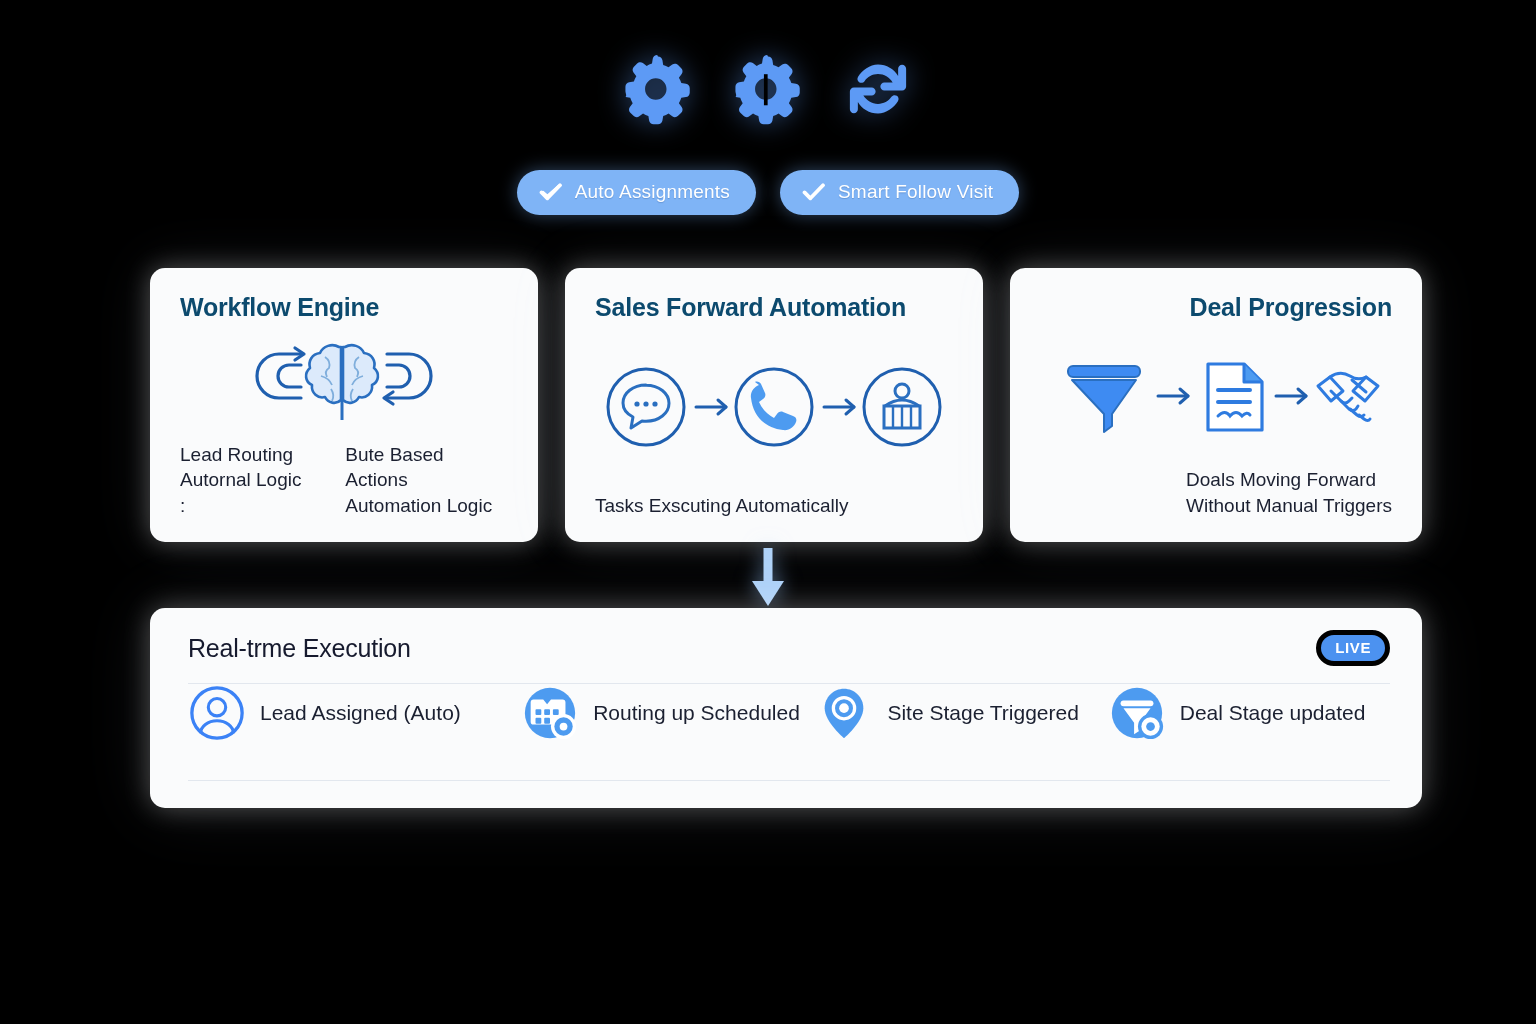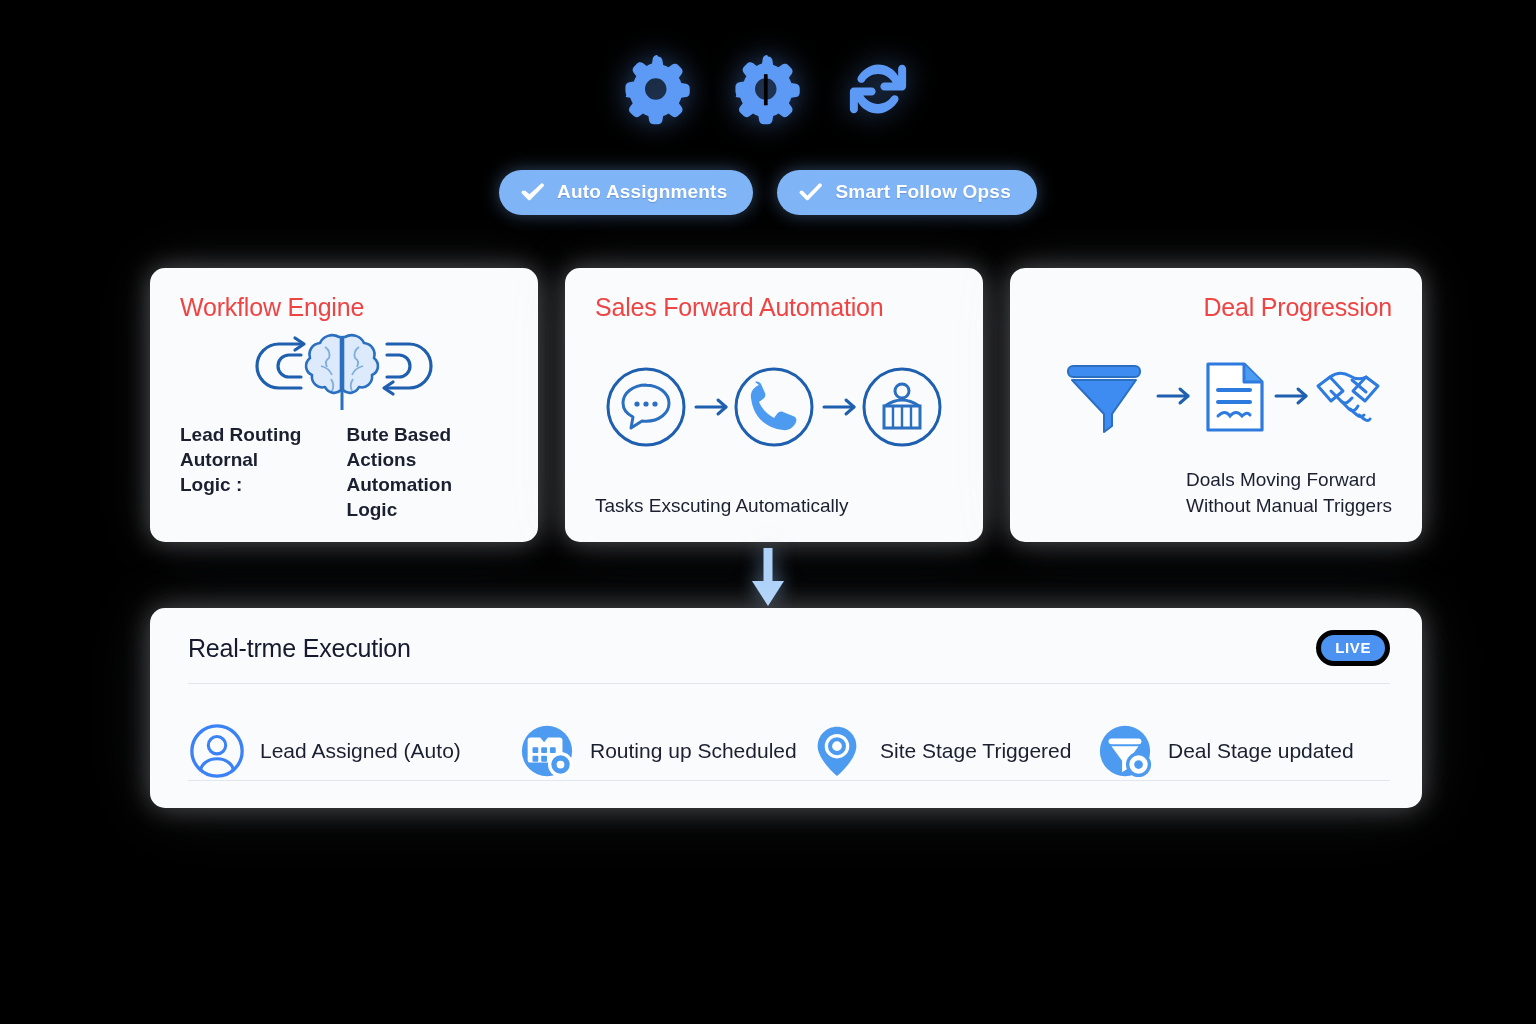--- a/index.html
+++ b/index.html
@@ -32,7 +32,7 @@
     box-shadow: 0 0 18px rgba(120,175,245,.40);
   }
   .pill-label {
-    color: #ffffff; font-size: 19px; font-weight: bold;
+    color: #ffffff; font-size: 19px; font-weight: normal;
     letter-spacing: .2px; white-space: nowrap;
     text-shadow: 0 1px 1px rgba(40,80,140,.30);
   }

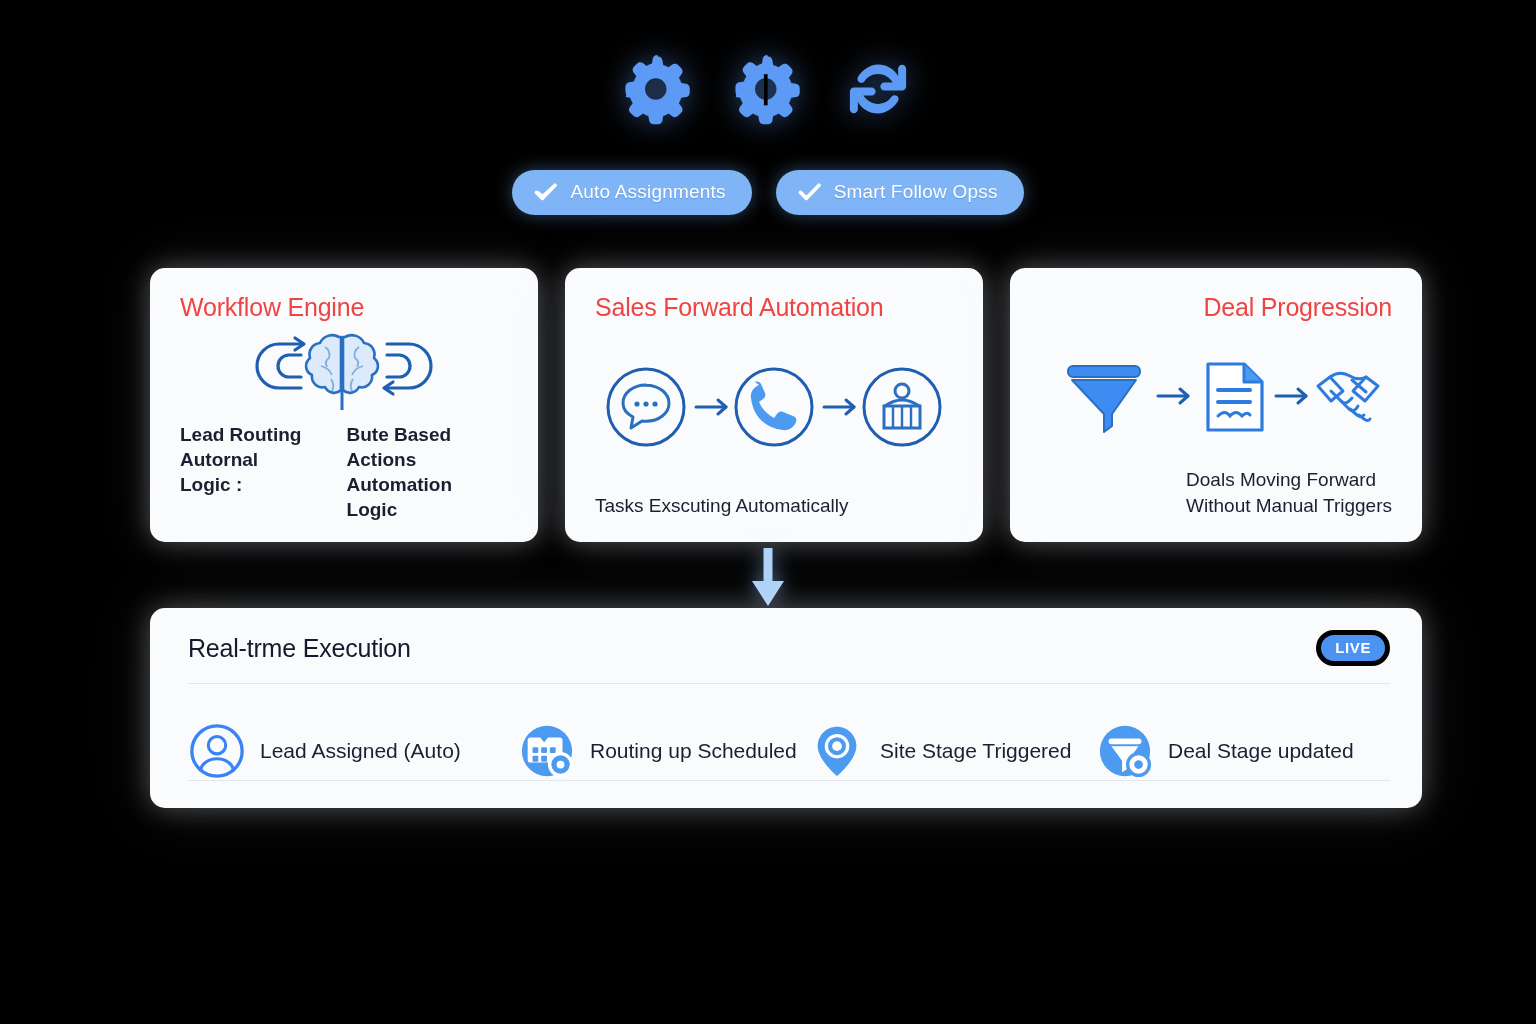--- a/index.html
+++ b/index.html
@@ -139,7 +139,7 @@
       <svg class="check" viewBox="0 0 26 20">
         <path d="M2.5 10.5 L9 17 L23 2.5" stroke="#ffffff" stroke-width="4.2" fill="none" stroke-linecap="round" stroke-linejoin="round"></path>
       </svg>
-      <span class="pill-label">Smart Follow Opss</span>
+      <span class="pill-label">Smart Follow Visit</span>
     </div>
   </div>
 

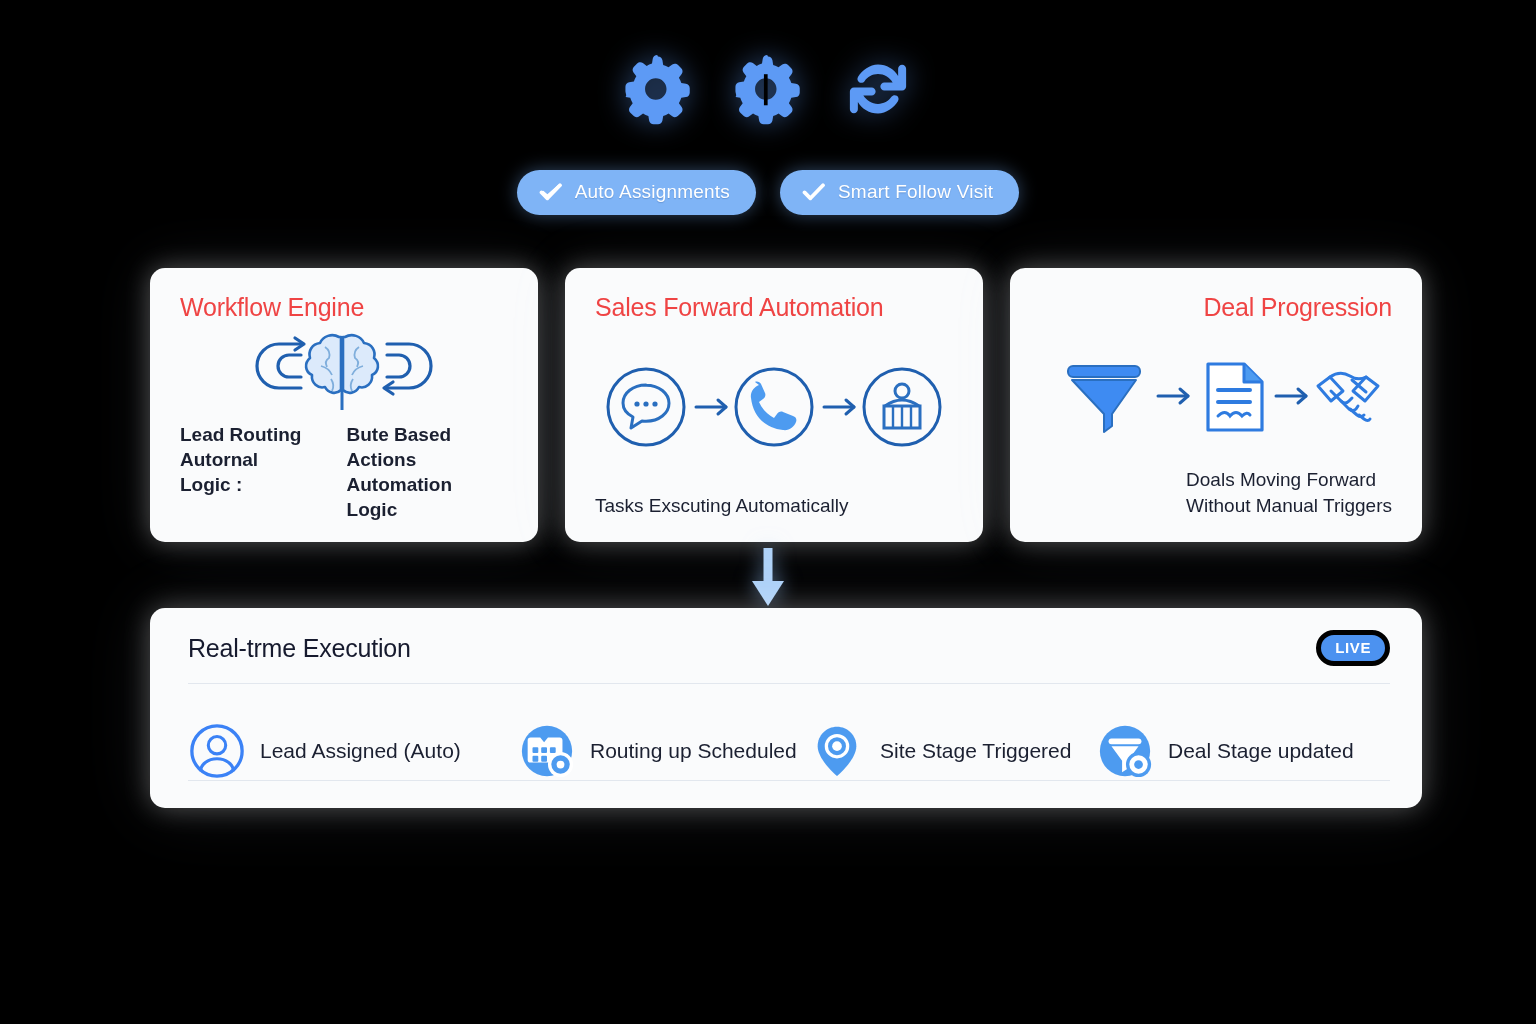--- a/index.html
+++ b/index.html
@@ -57,7 +57,7 @@
   .card-3 { width: 412px; align-items: flex-end; }
 
   .card-title {
-    font-size: 25px; color: #ef4444; font-weight: normal;
+    font-size: 25px; color: #0c4a6e; font-weight: bold;
     letter-spacing: -.2px; line-height: 1.1;
   }
   .card-art {

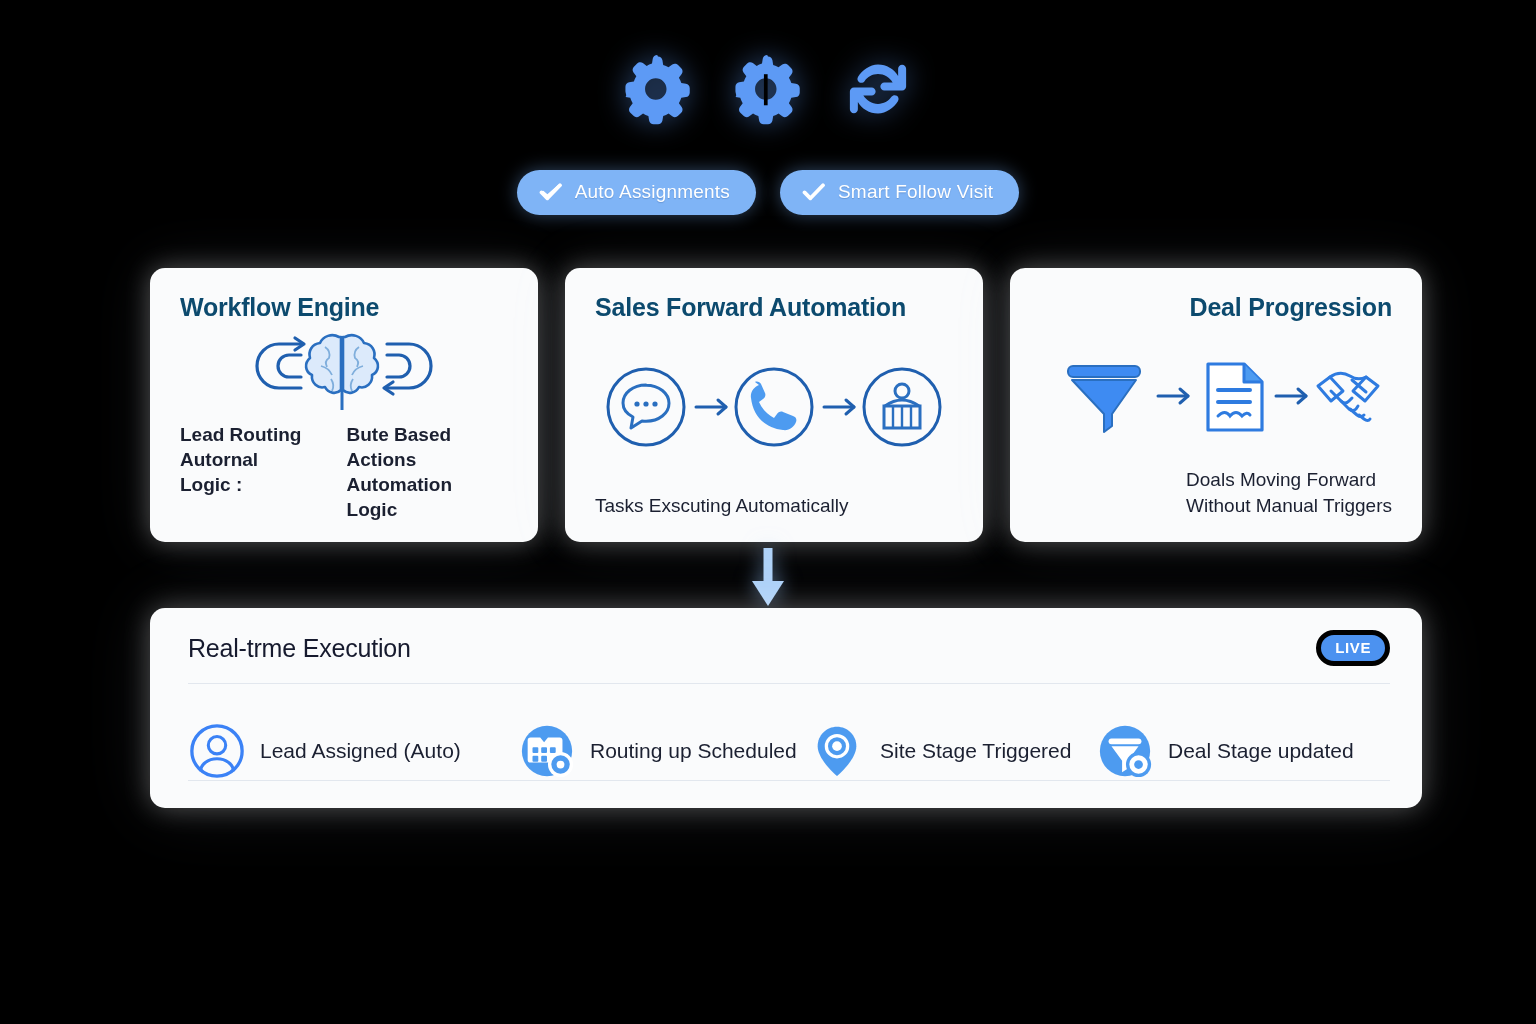--- a/index.html
+++ b/index.html
@@ -68,7 +68,7 @@
     font-size: 19px; color: #1B2031; line-height: 1.33;
     white-space: pre-line;
   }
-  .foot-2col { display:flex; gap: 35px; font-weight: bold; }
+  .foot-2col { display:flex; gap: 35px; }
   .foot-2col .col { white-space: pre-line; }
 
   

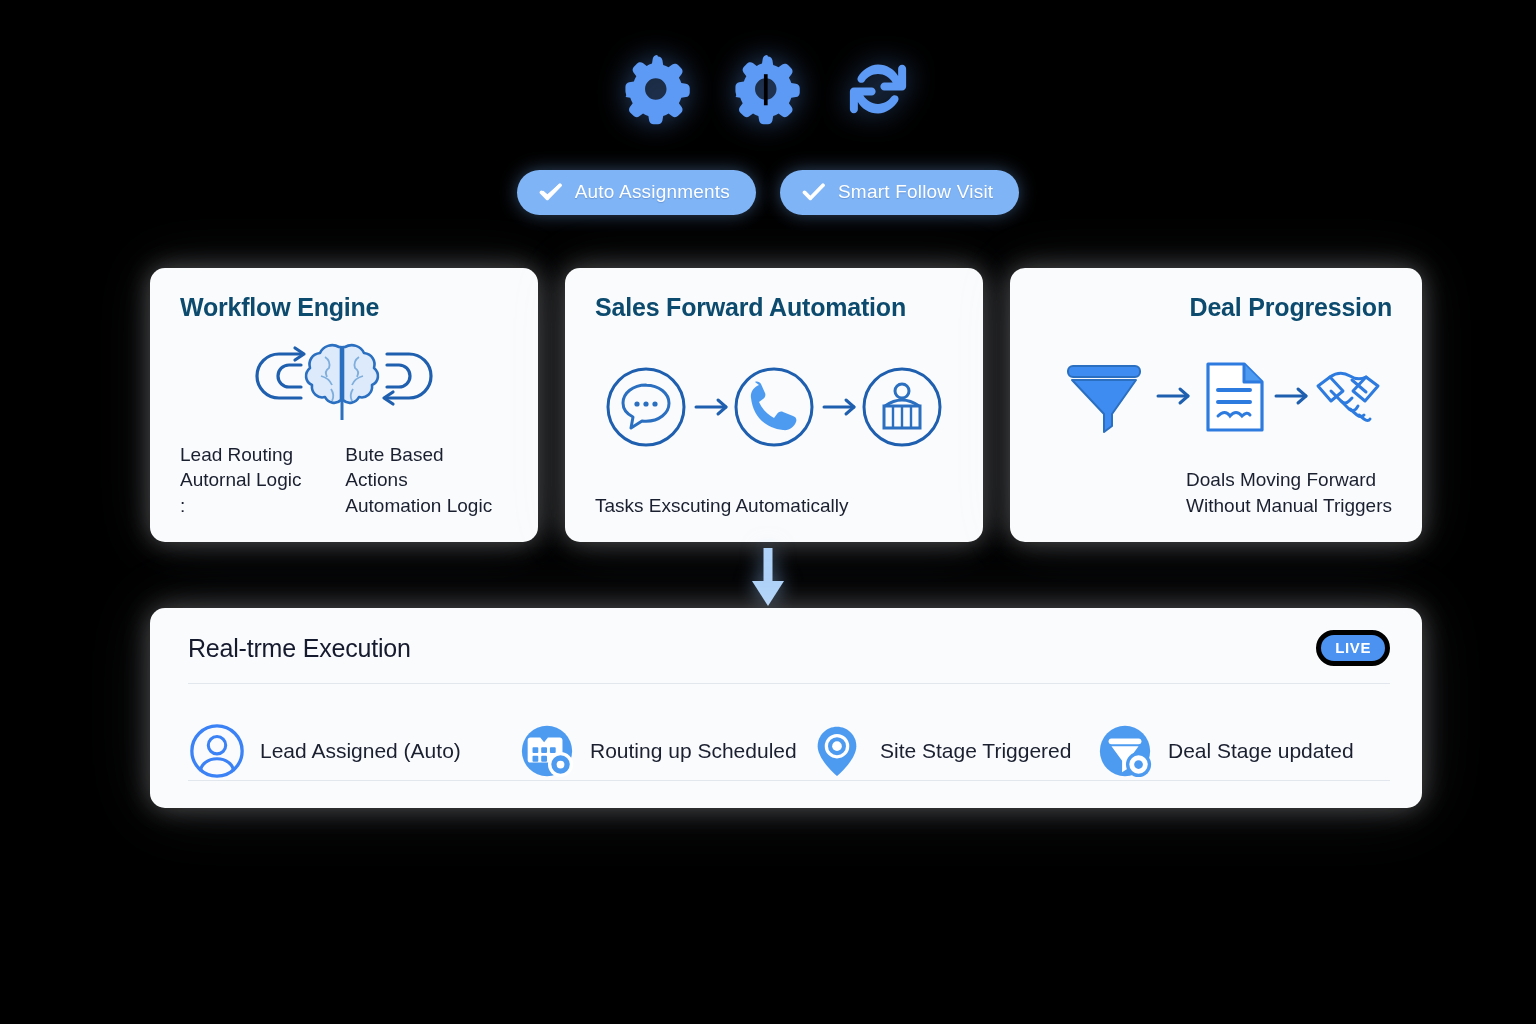--- a/index.html
+++ b/index.html
@@ -97,8 +97,8 @@
   .hr { height:1px; background:#E2E7EE; margin: 17px 0 0 0; }
   .hr.bottom { margin-top: 0; }
   .exec-items {
-    display:flex; align-items:flex-end; height: 96px;
-    gap: 0;
+    display:flex; align-items:flex-start; height: 96px;
+    gap: 12px;
   }
   .exec-item { display:flex; align-items:center; gap: 14px; }
   .exec-item.i0 { width: 330px; }

